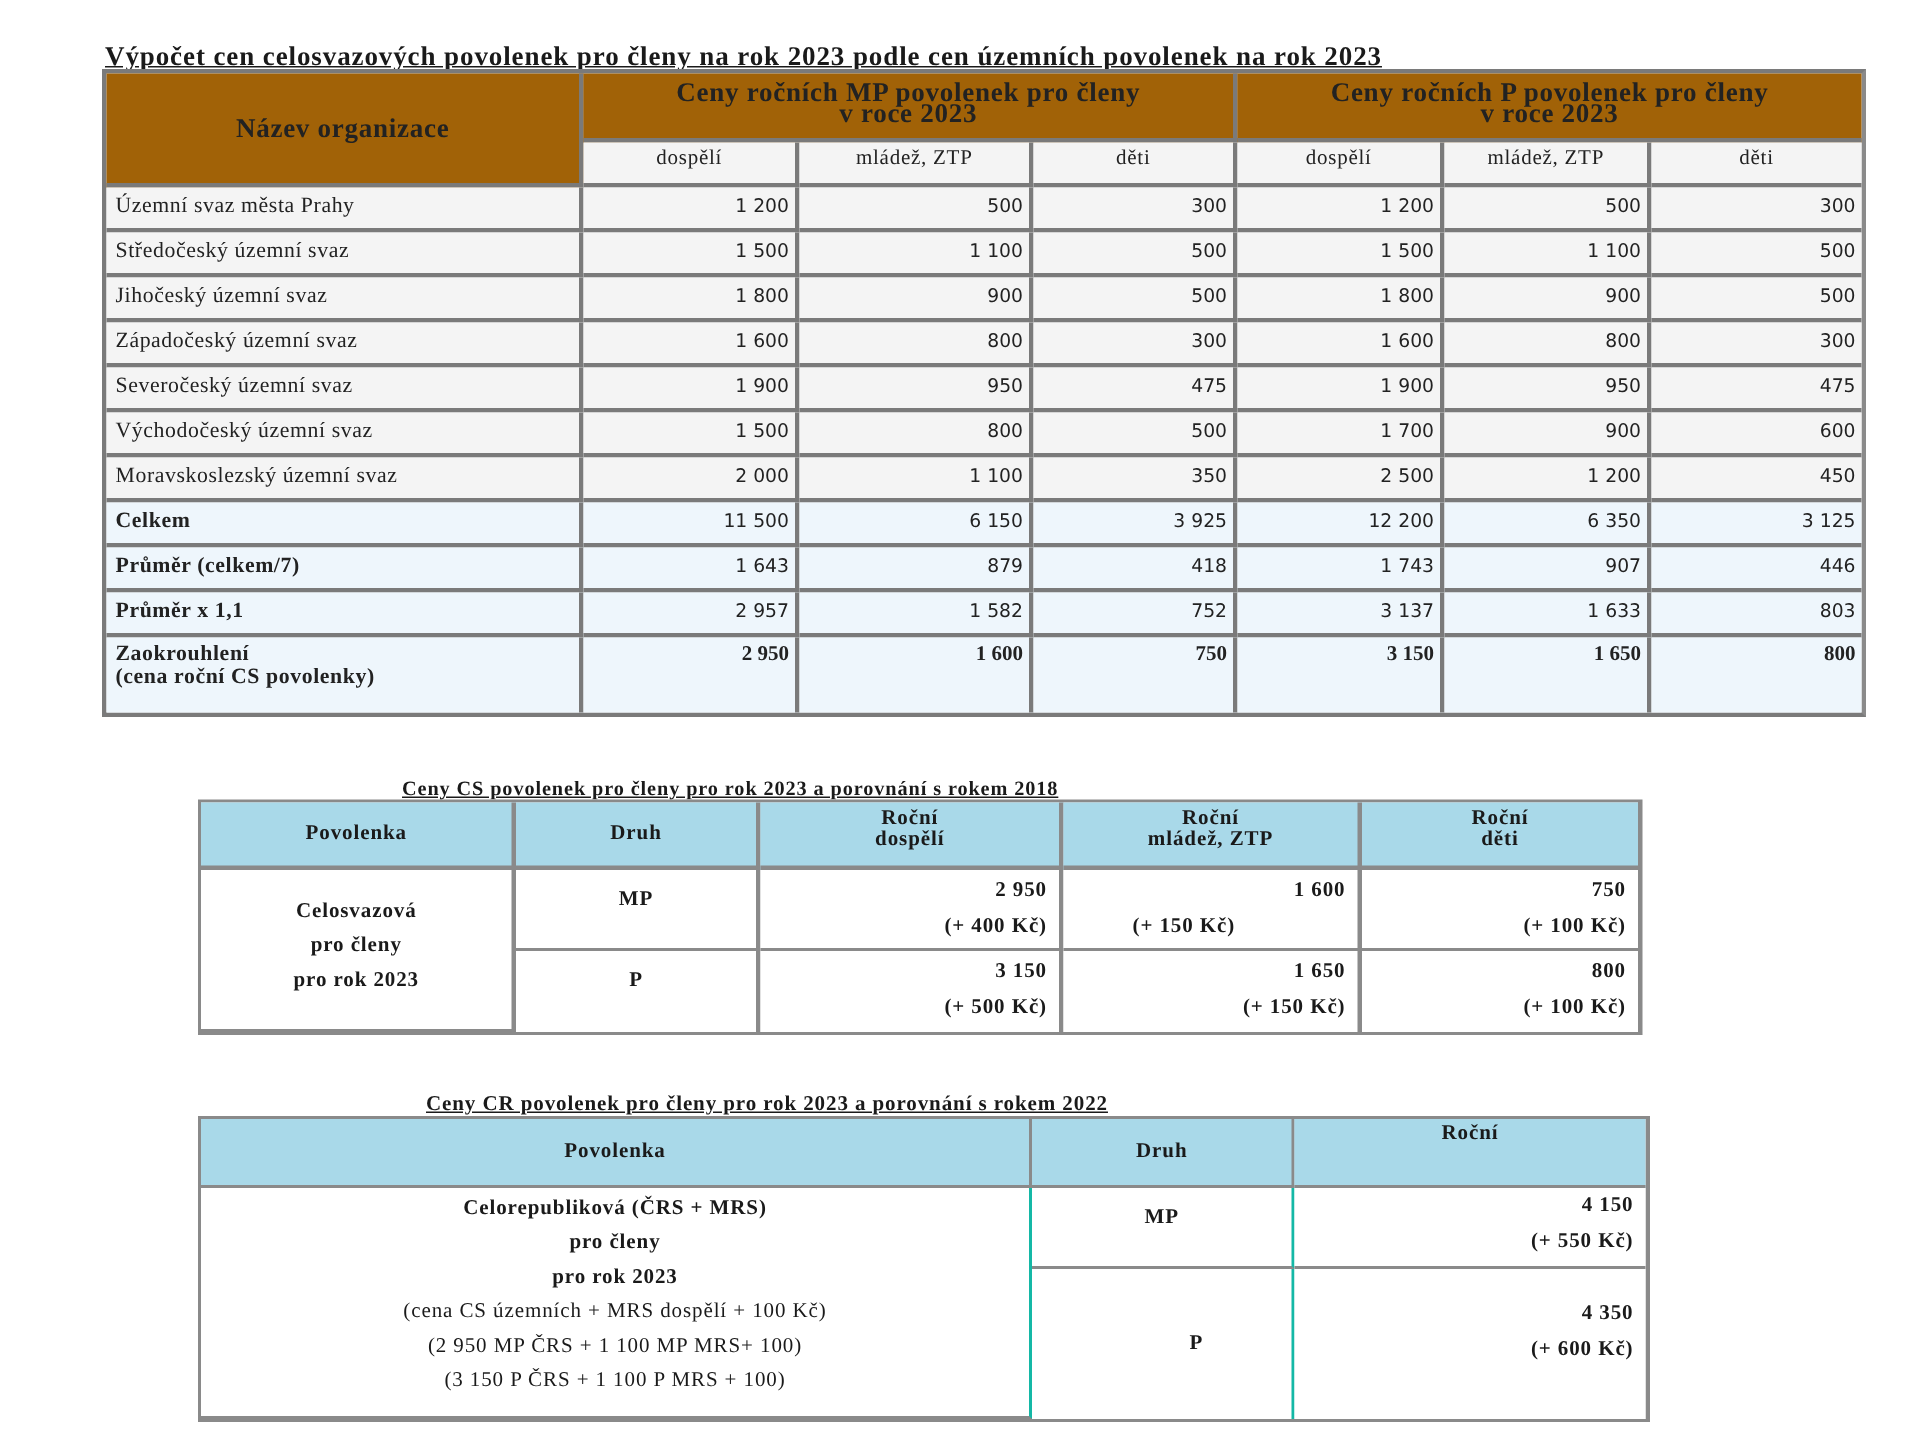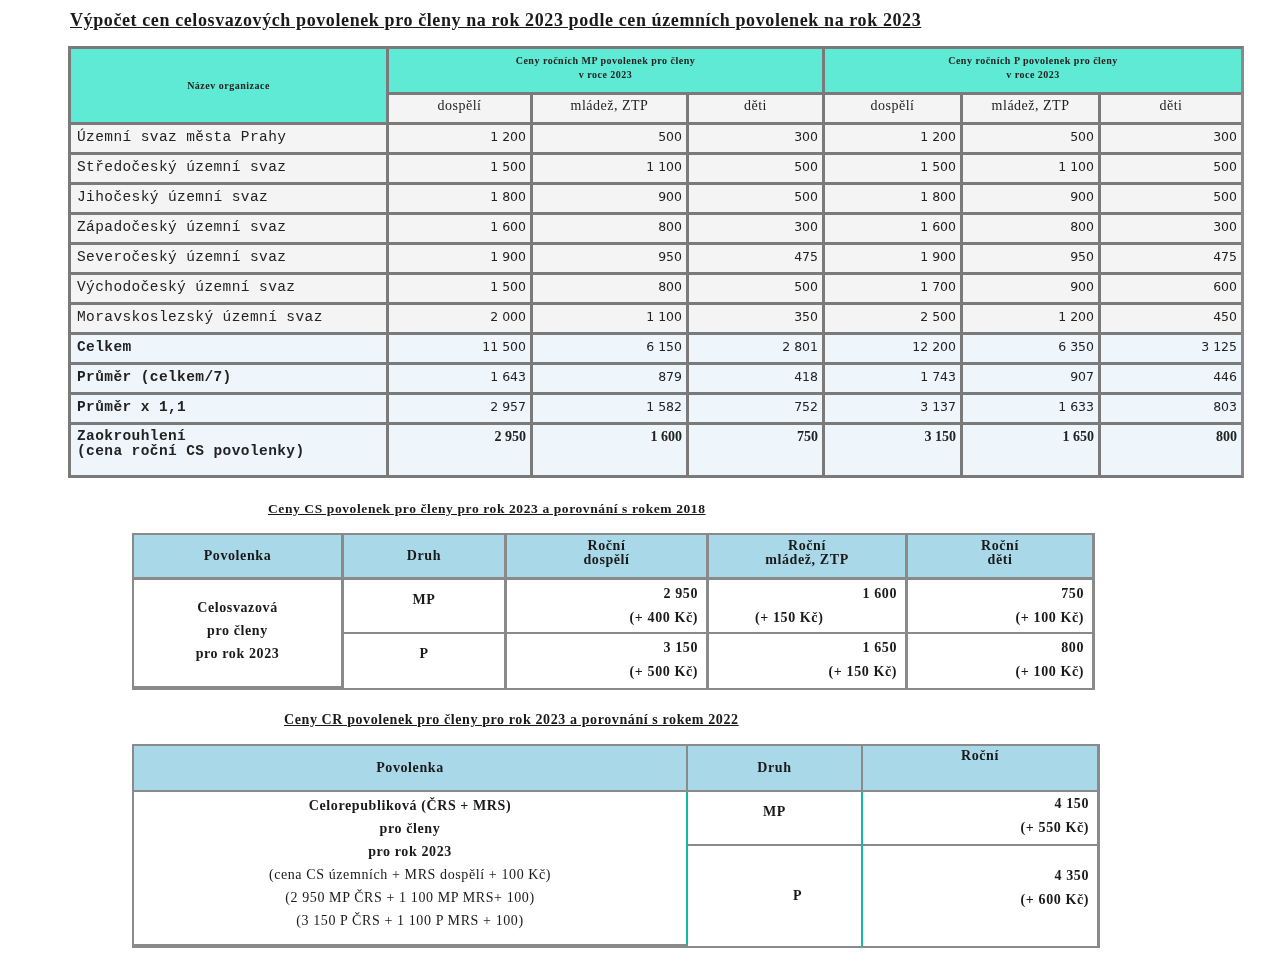--- a/index.html
+++ b/index.html
@@ -7,7 +7,7 @@
          font-family:"DejaVu Serif", "Liberation Serif", serif; color:#1a1a1a; }
   .abs { position:absolute; }
   .title { font-family:"Liberation Serif", serif; font-weight:bold; text-decoration:underline;
-           white-space:nowrap; letter-spacing:0.6px; }
+           white-space:nowrap; letter-spacing:0.6px;margin-top:17px; }
   .t1-title { left:70px; top:10px; font-size:18px; }
   .t2-title { left:268px; top:501px; font-size:13.5px; }
   .t3-title { left:284px; top:712px; font-size:14px; }

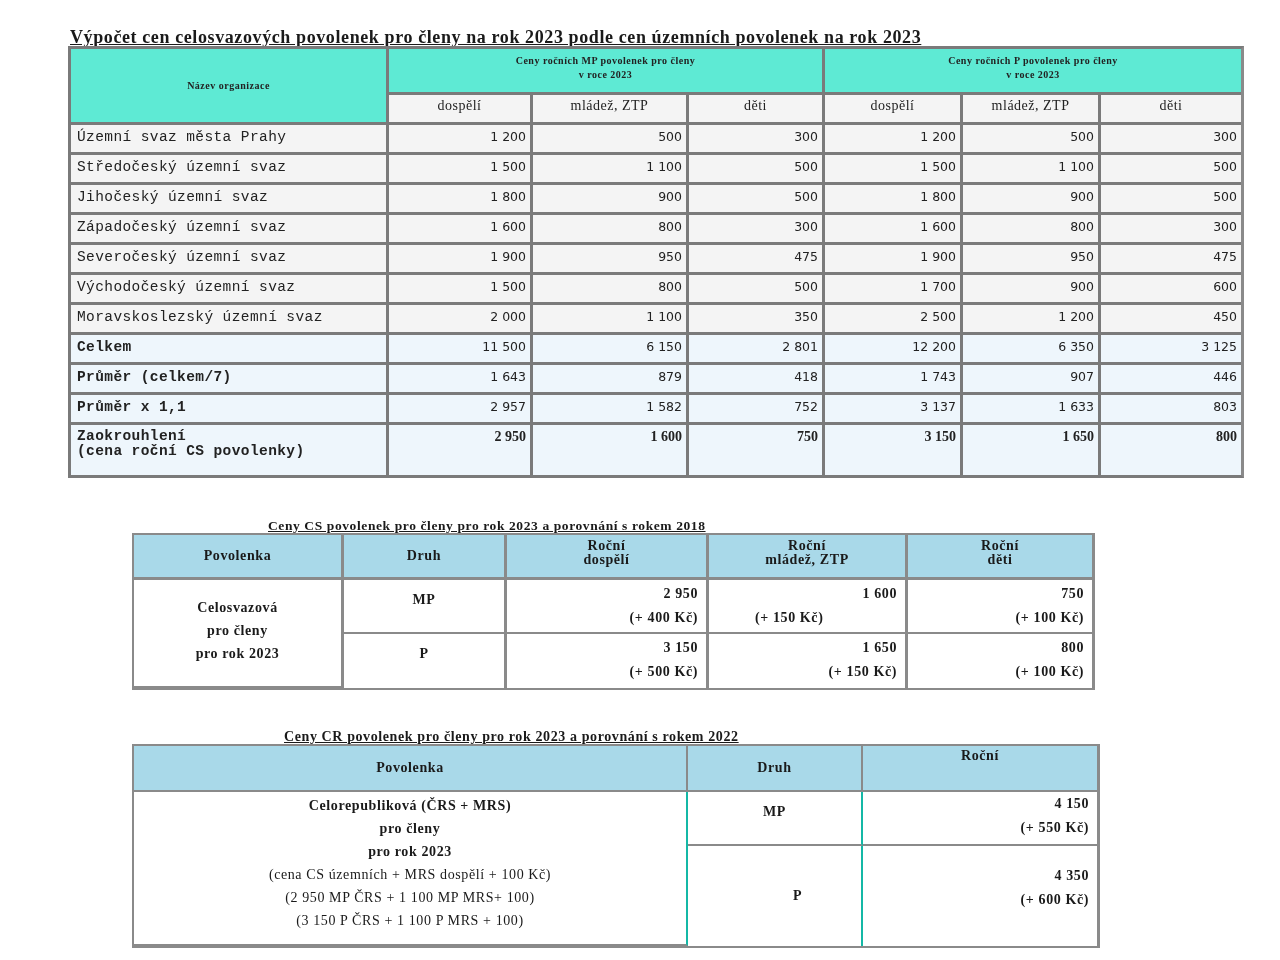--- a/index.html
+++ b/index.html
@@ -18,8 +18,8 @@
   
   .t1 { left:68px; top:46px; width:1170px; border:3px solid #7a7a7a; border-right-color:#8a8a8a;
         font-family:"DejaVu Sans", sans-serif; font-size:12.5px; color:#222; }
-  .t1 th.hd { background:#5eead4; font-family:"Liberation Serif", serif; font-weight:bold;
-              font-size:10px; letter-spacing:0.5px; border-right:3px solid #7a7a7a; border-bottom:3px solid #7a7a7a; }
+  .t1 th.hd { background:#a16207; font-family:"Liberation Serif", serif; font-weight:bold;
+              font-size:18px; letter-spacing:0.5px; border-right:3px solid #7a7a7a; border-bottom:3px solid #7a7a7a; }
   .t1 th.hd-grp { vertical-align:top; padding-top:5px; line-height:14px; text-align:center; }
   .t1 th.sub { background:#f4f4f4; font-family:"Liberation Serif", serif; font-weight:normal; font-size:14px;
                letter-spacing:0.5px; height:30px; border-right:3px solid #7a7a7a; border-bottom:3px solid #7a7a7a; vertical-align:top; padding-top:3px; }

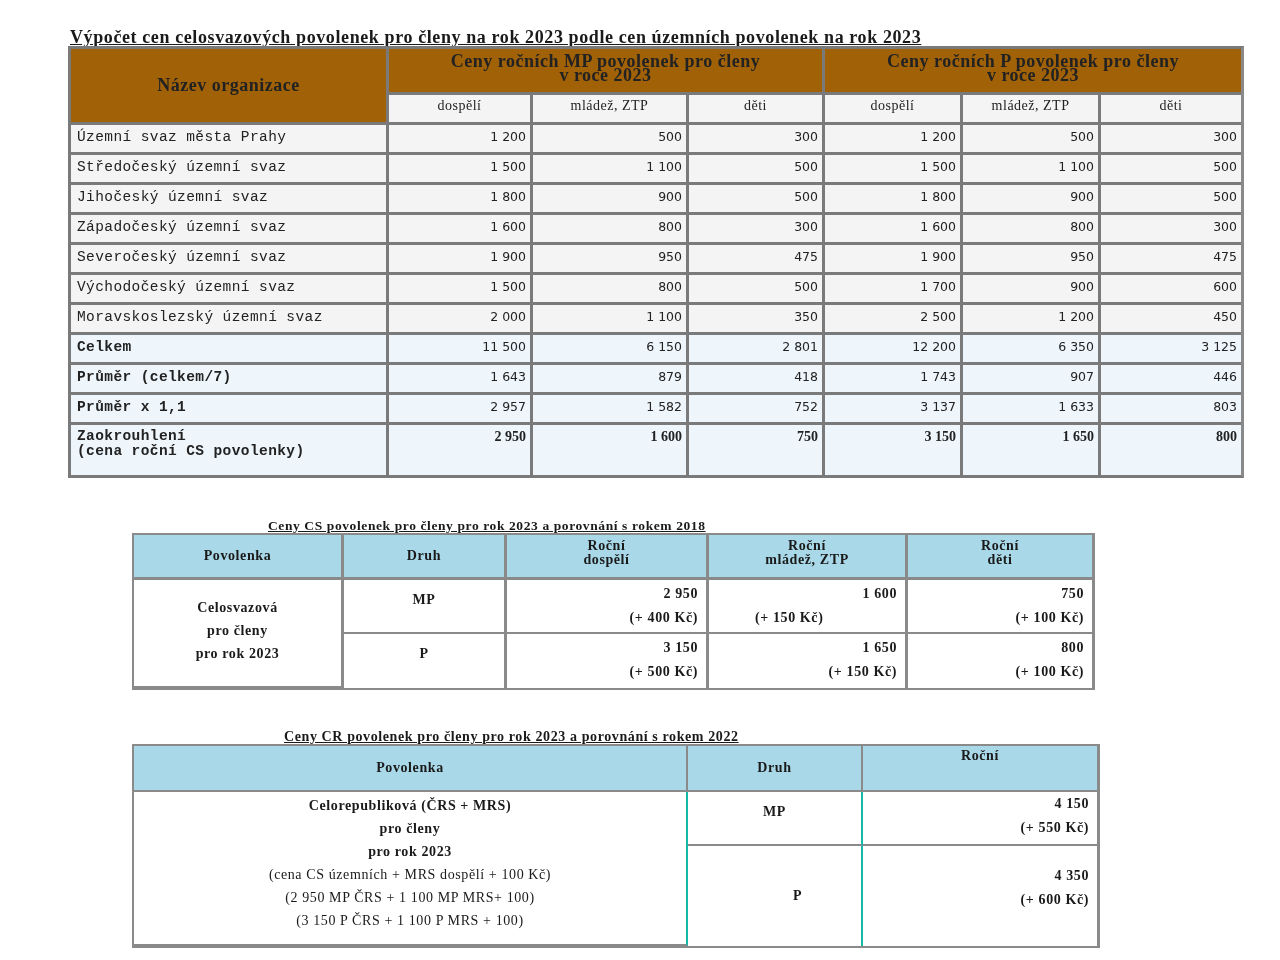--- a/index.html
+++ b/index.html
@@ -25,7 +25,7 @@
                letter-spacing:0.5px; height:30px; border-right:3px solid #7a7a7a; border-bottom:3px solid #7a7a7a; vertical-align:top; padding-top:3px; }
   .t1 td { height:30px; background:#f4f4f4; border-right:3px solid #7a7a7a; border-bottom:3px solid #7a7a7a;
            vertical-align:top; padding-top:4px; }
-  .t1 td.name { font-family:Liberation Mono, monospace; font-size:14.5px; padding-left:6px; letter-spacing:0.4px; }
+  .t1 td.name { font-family:Liberation Serif, serif; font-size:14.5px; padding-left:6px; letter-spacing:0.4px; }
   .t1 td.num { text-align:right; padding-right:4px; }
   .t1 tr.sum td { background:#eef6fc; }
   .t1 tr.sum td.name { font-weight:bold; }

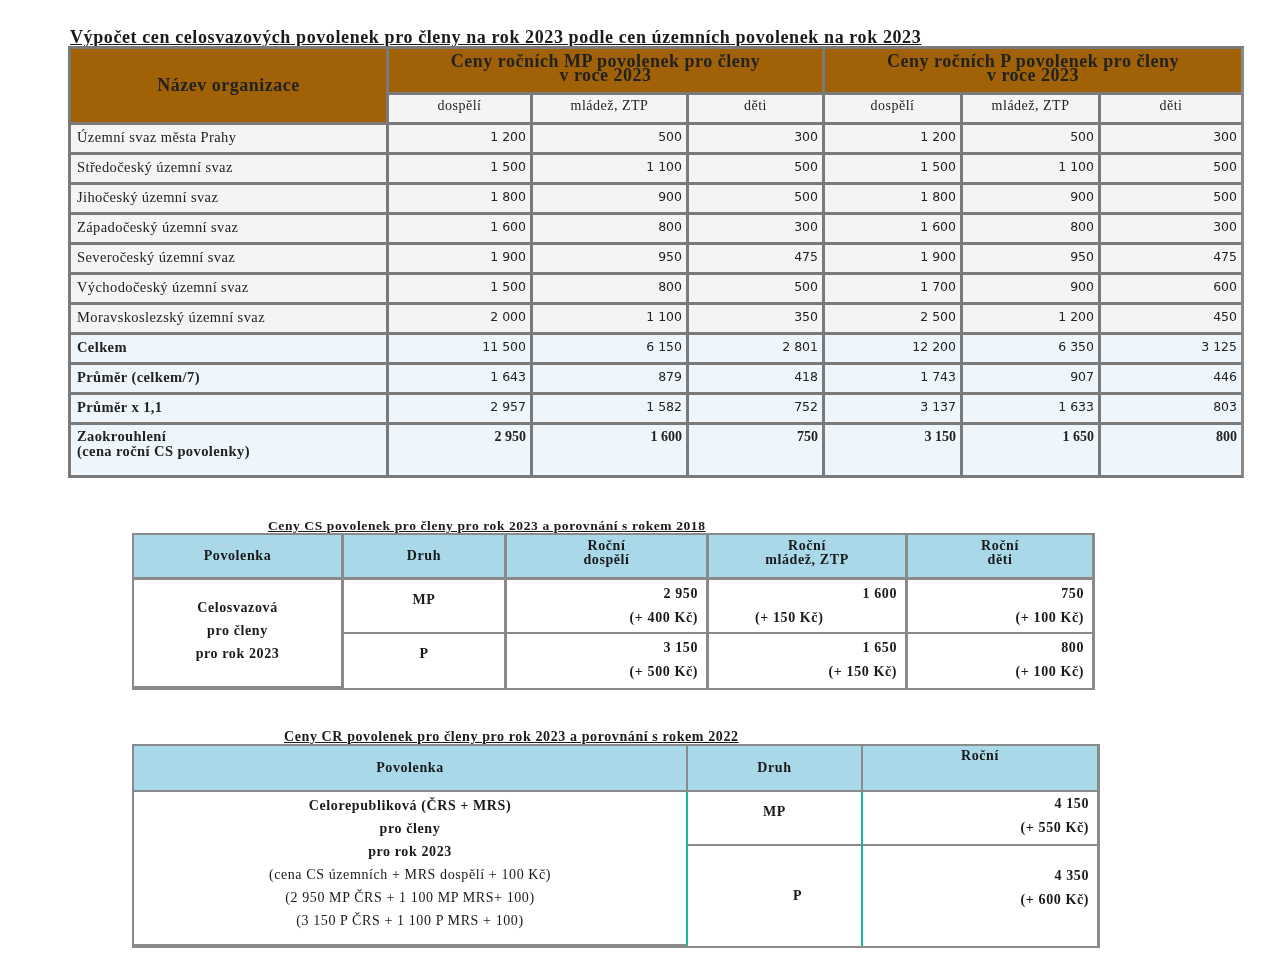--- a/index.html
+++ b/index.html
@@ -171,7 +171,7 @@
     <td class="name">Celkem</td>
     <td class="num">11 500</td>
     <td class="num">6 150</td>
-    <td class="num">2 801</td>
+    <td class="num">3 925</td>
     <td class="num">12 200</td>
     <td class="num">6 350</td>
     <td class="num">3 125</td>

